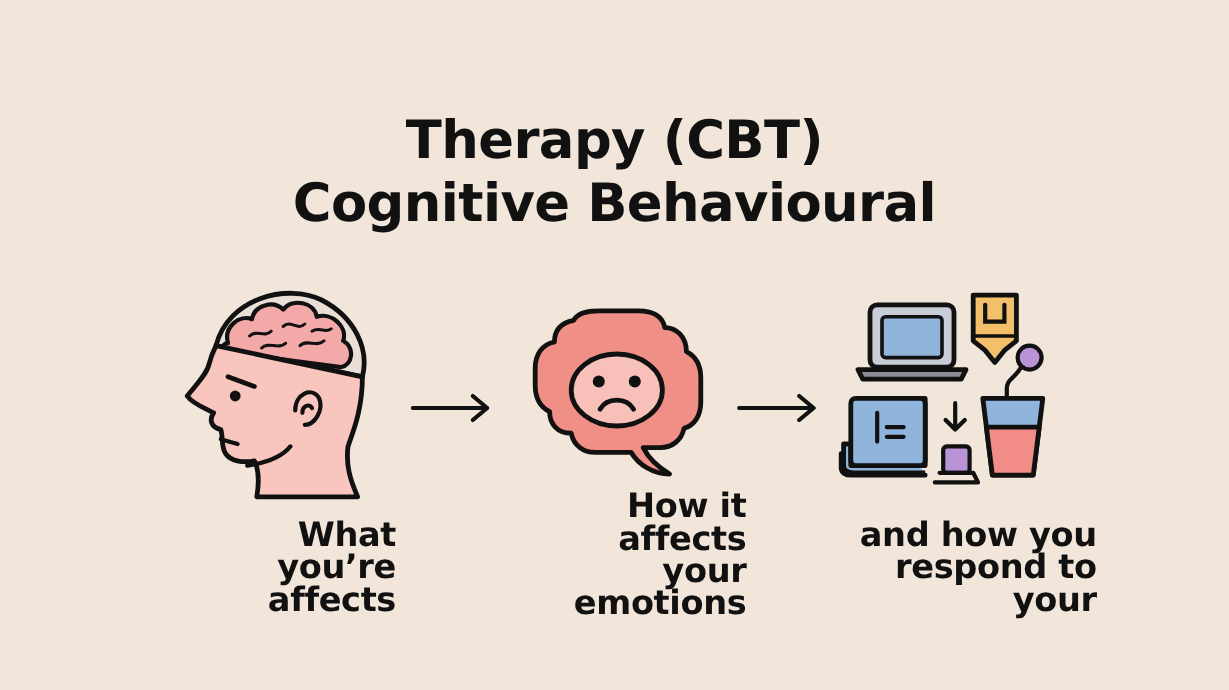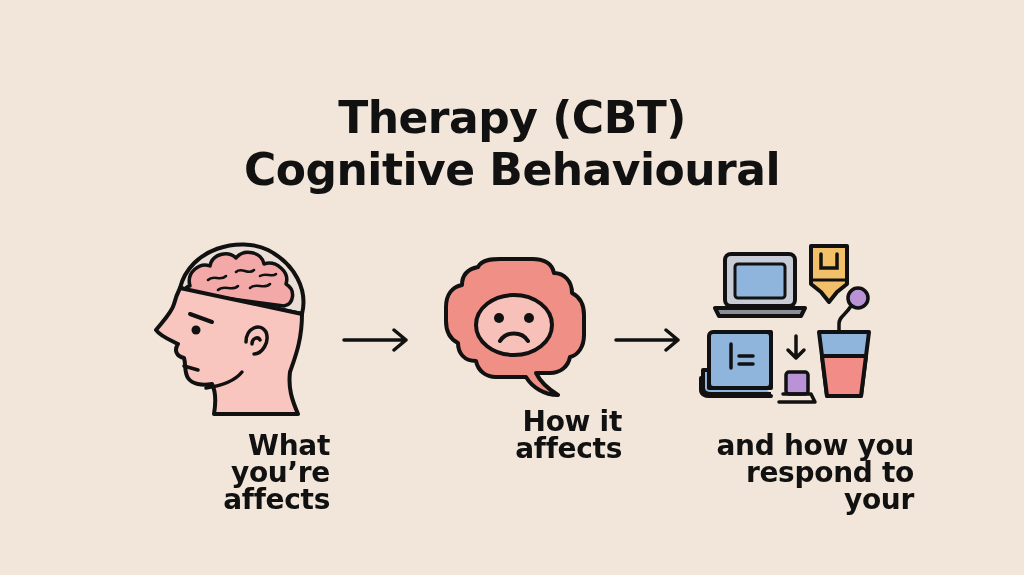--- a/index.html
+++ b/index.html
@@ -86,6 +86,7 @@
 </div>
 <div class="label" style="left:412px;top:408px;width:210px;">
   <div>How it affects</div>
+  <div>your emotions</div>
 </div>
 <div class="label" style="left:704px;top:432px;width:210px;">
   <div>and how you</div>

